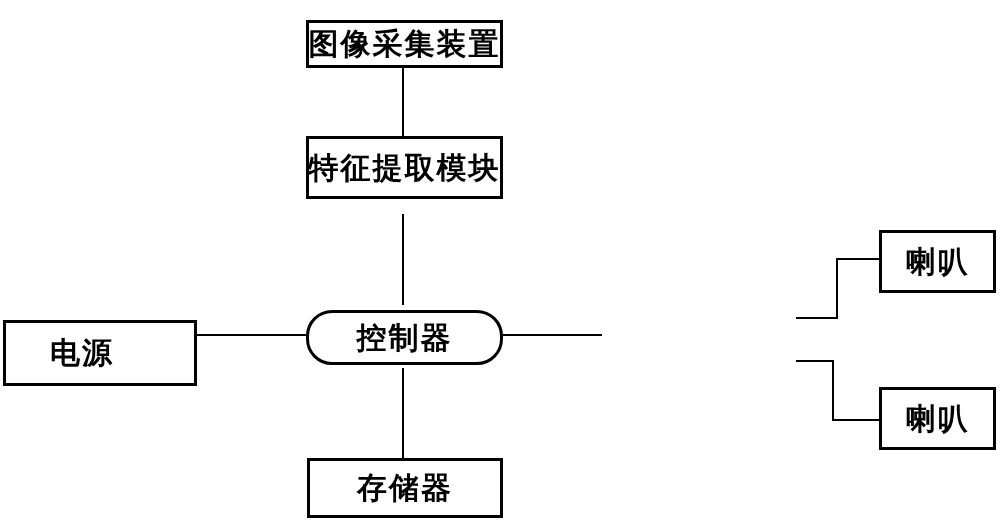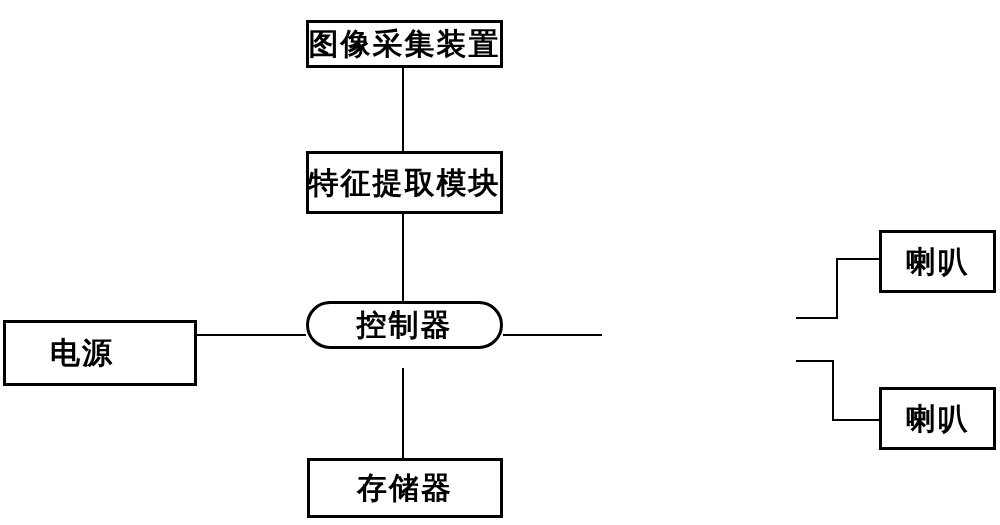--- a/index.html
+++ b/index.html
@@ -39,7 +39,7 @@
 
   
   #node-image-capture   { left: 306px; top: 20px;   width: 197px; height: 48px; }
-  #node-feature-extract { left: 306px; top: 151px; width: 197px; height: 63px; }
+  #node-feature-extract { left: 306px; top: 136px; width: 197px; height: 63px; }
   #node-controller      { left: 306px; top: 301px; width: 197px; height: 48px; border-radius: 26px; }
   #node-power           { left: 3px;   top: 320px; width: 194px; height: 66px; }
   #node-audio-amp       { left: 602px; top: 303px; width: 194px; height: 65px; }

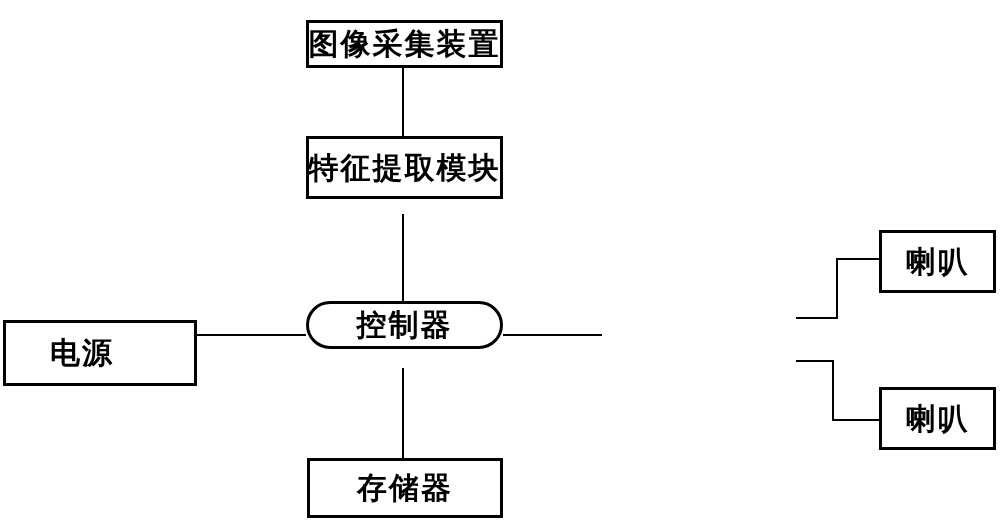--- a/index.html
+++ b/index.html
@@ -40,7 +40,7 @@
   
   #node-image-capture   { left: 306px; top: 20px;   width: 197px; height: 48px; }
   #node-feature-extract { left: 306px; top: 136px; width: 197px; height: 63px; }
-  #node-controller      { left: 306px; top: 301px; width: 197px; height: 48px; border-radius: 26px; }
+  #node-controller      { left: 306px; top: 310px; width: 197px; height: 55px; border-radius: 26px; }
   #node-power           { left: 3px;   top: 320px; width: 194px; height: 66px; }
   #node-audio-amp       { left: 602px; top: 303px; width: 194px; height: 65px; }
   #node-speaker-top     { left: 879px; top: 230px; width: 117px; height: 63px; }

